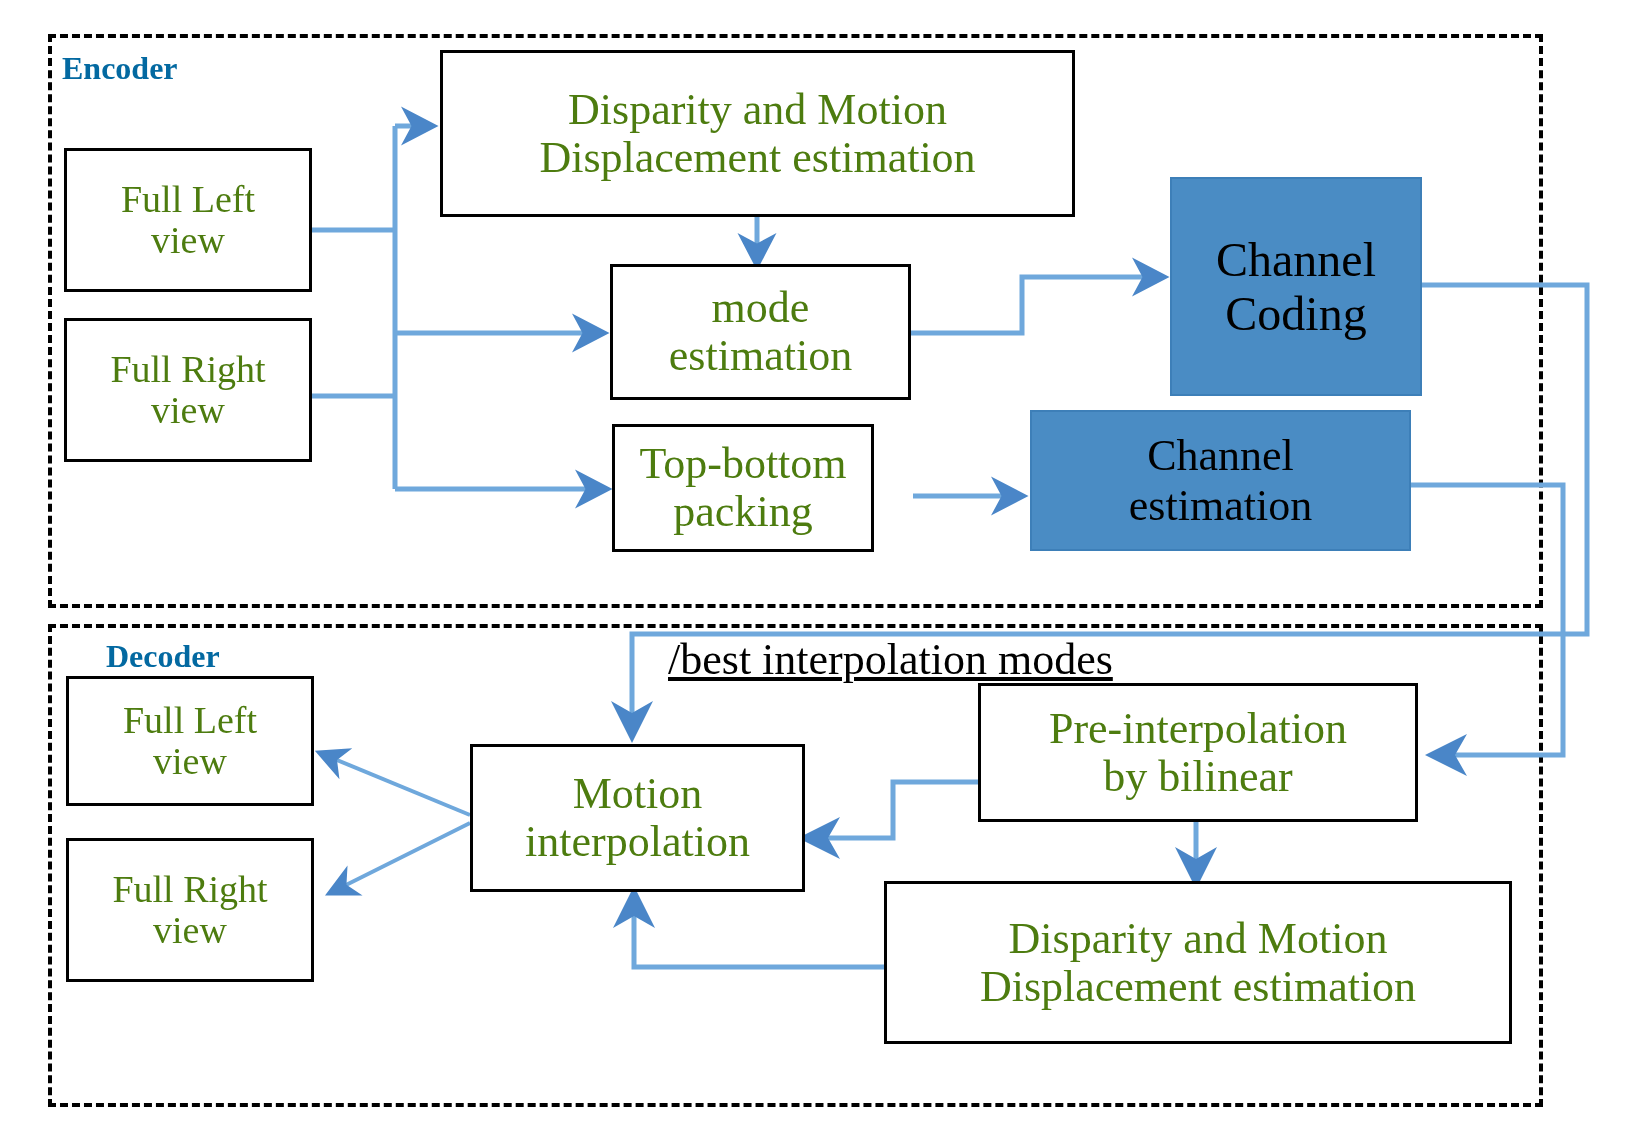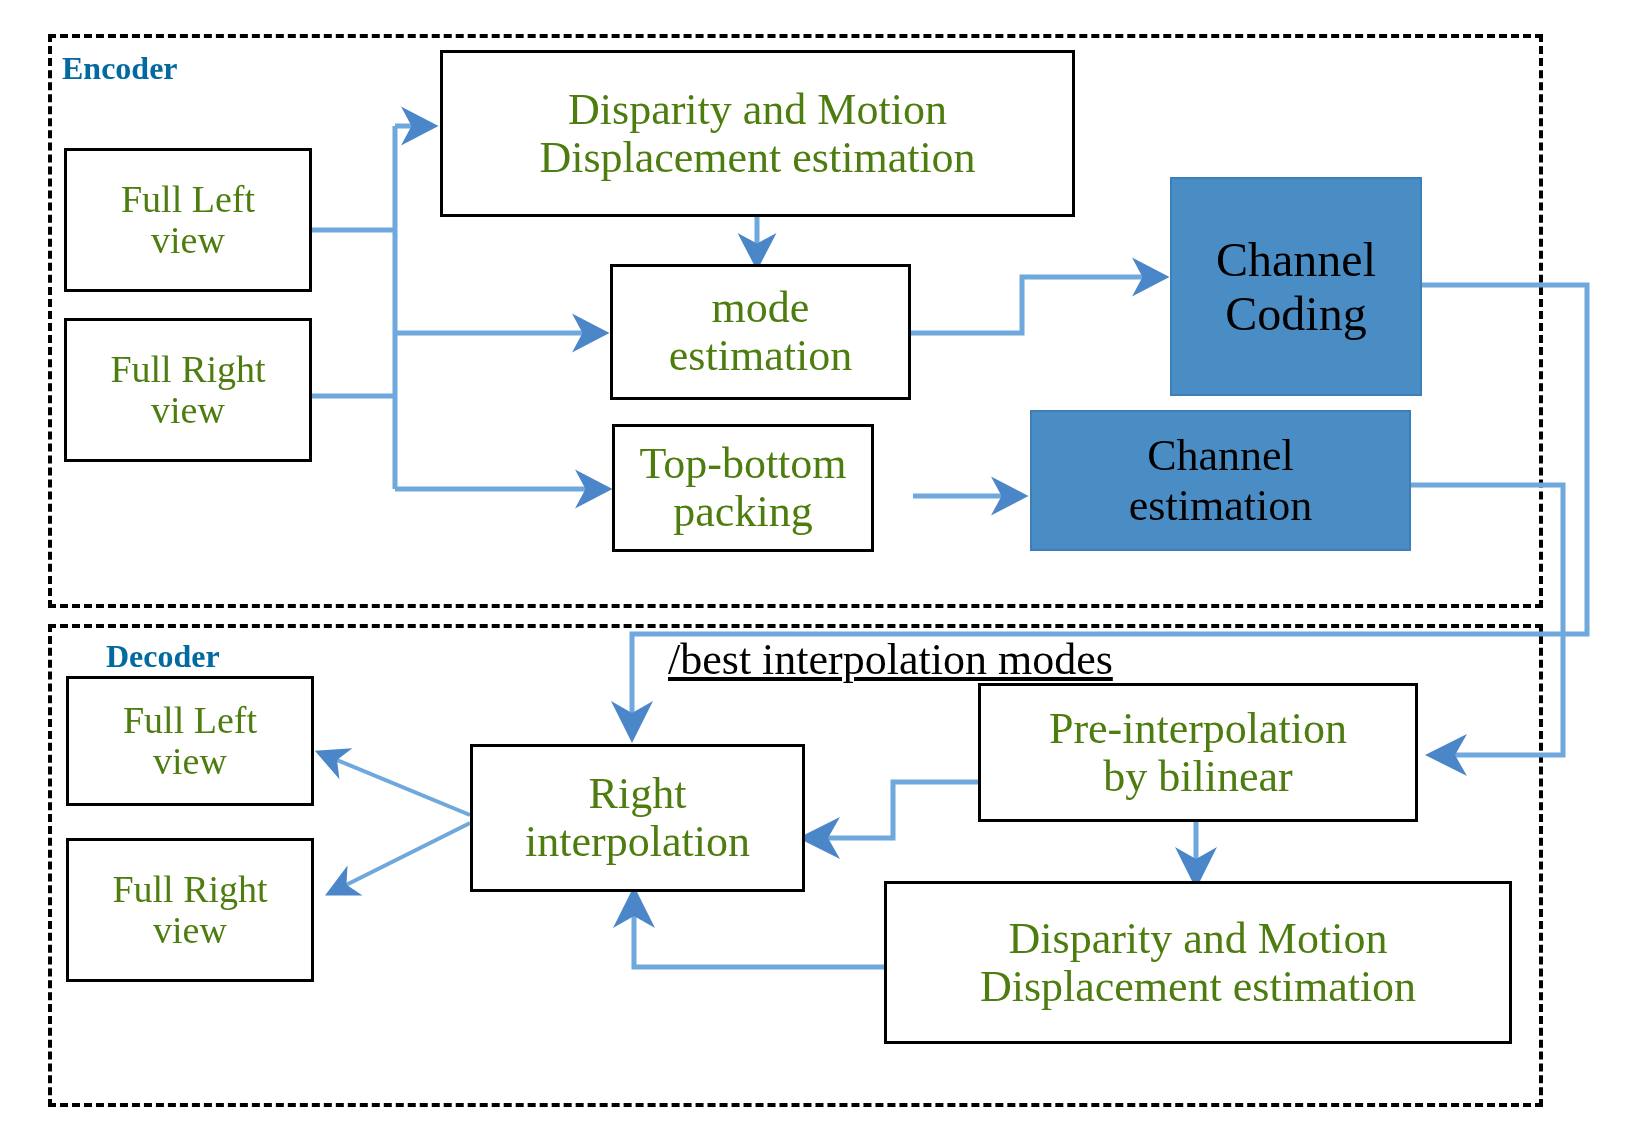--- a/index.html
+++ b/index.html
@@ -197,7 +197,7 @@
 
   <div class="box" style="left:470px;top:744px;width:335px;height:148px;font-size:44px;">
     <span class="t">
-      <span>Right</span><br>
+      <span>Motion</span><br>
       <span>interpolation</span>
     </span>
   </div>

